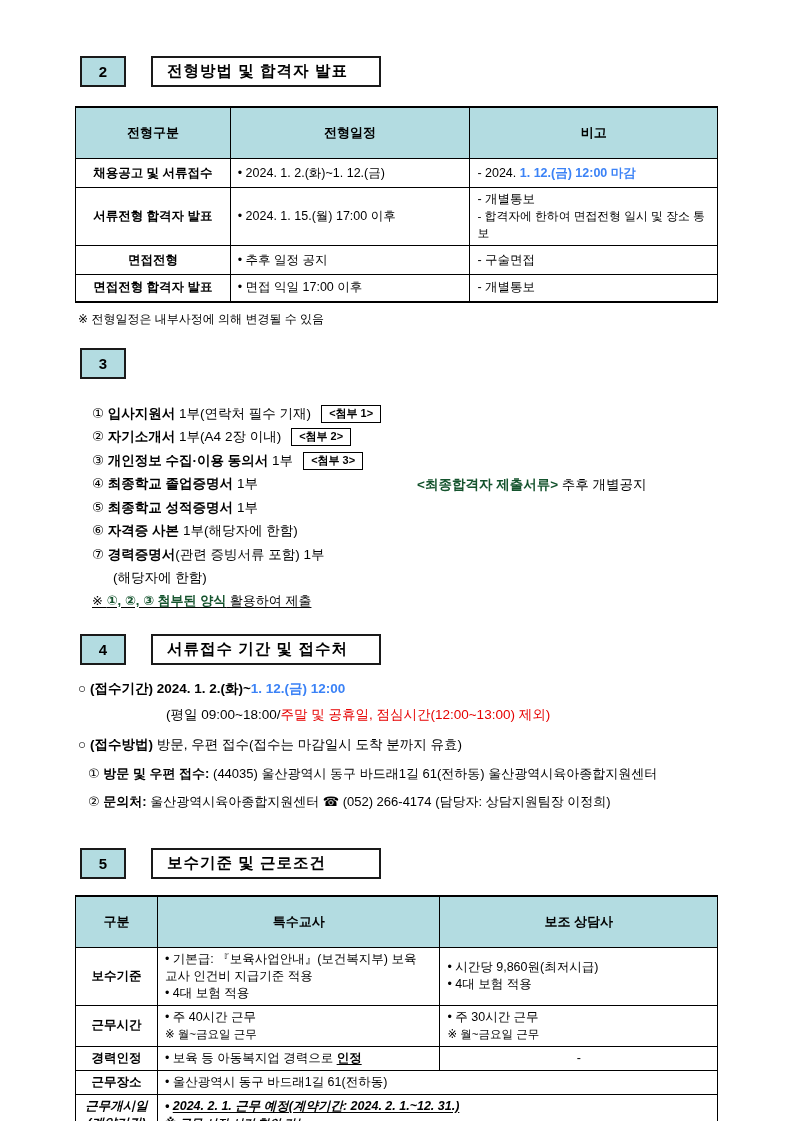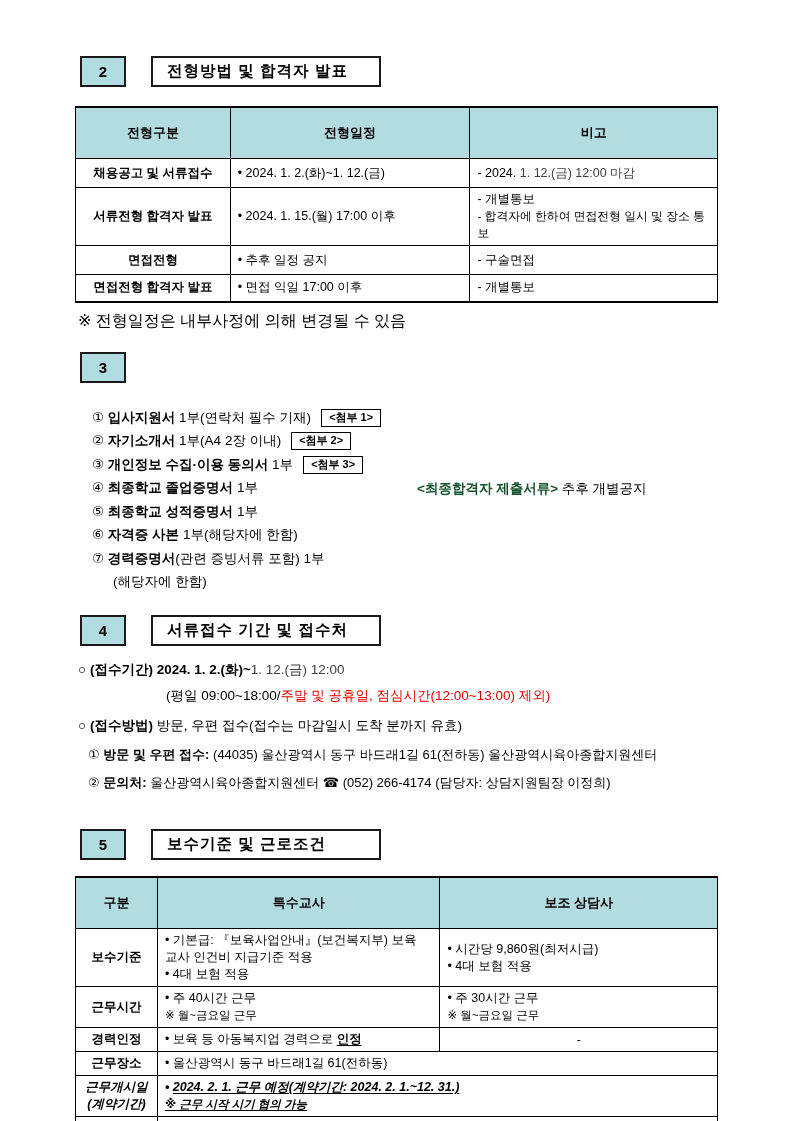--- a/index.html
+++ b/index.html
@@ -30,7 +30,7 @@
   td.lab { text-align:center; font-weight:bold; padding:3px 2px; }
   
   .red  { color:#e60000; }
-  .redb { color:#404040; font-weight:normal; }
+  .redb { color:#3b82f6; font-weight:bold; }
   .blueb{ color:#14532d; font-weight:bold; }
   .b { font-weight:bold; }
   

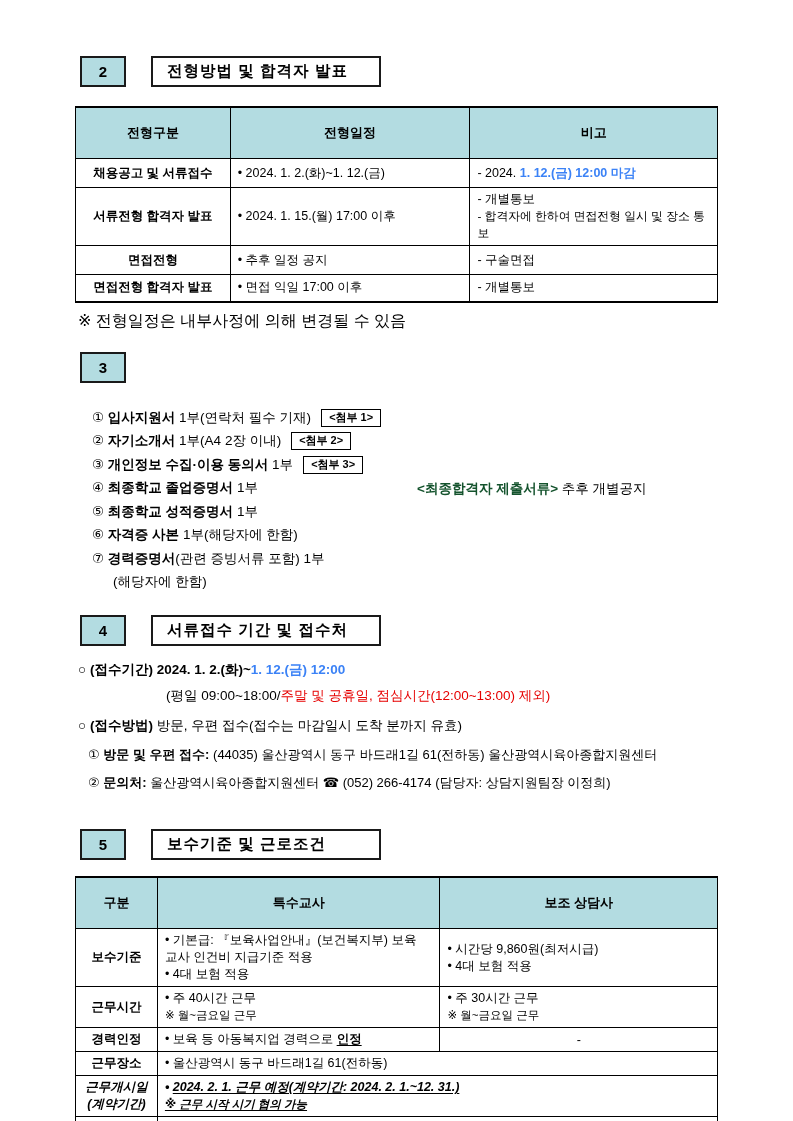--- a/index.html
+++ b/index.html
@@ -54,7 +54,7 @@
   .small-note { font-size:11.5px; }
   .u { text-decoration:underline; text-underline-offset:2px; }
   .dash-center { text-align:center; }
-  .foot-note { margin:8px 0 0 78px; font-size:16px; }
+  .foot-note { margin:8px 0 0 78px; font-size:12px; }
   .mt { line-height:17px; }
 </style>
 </head>

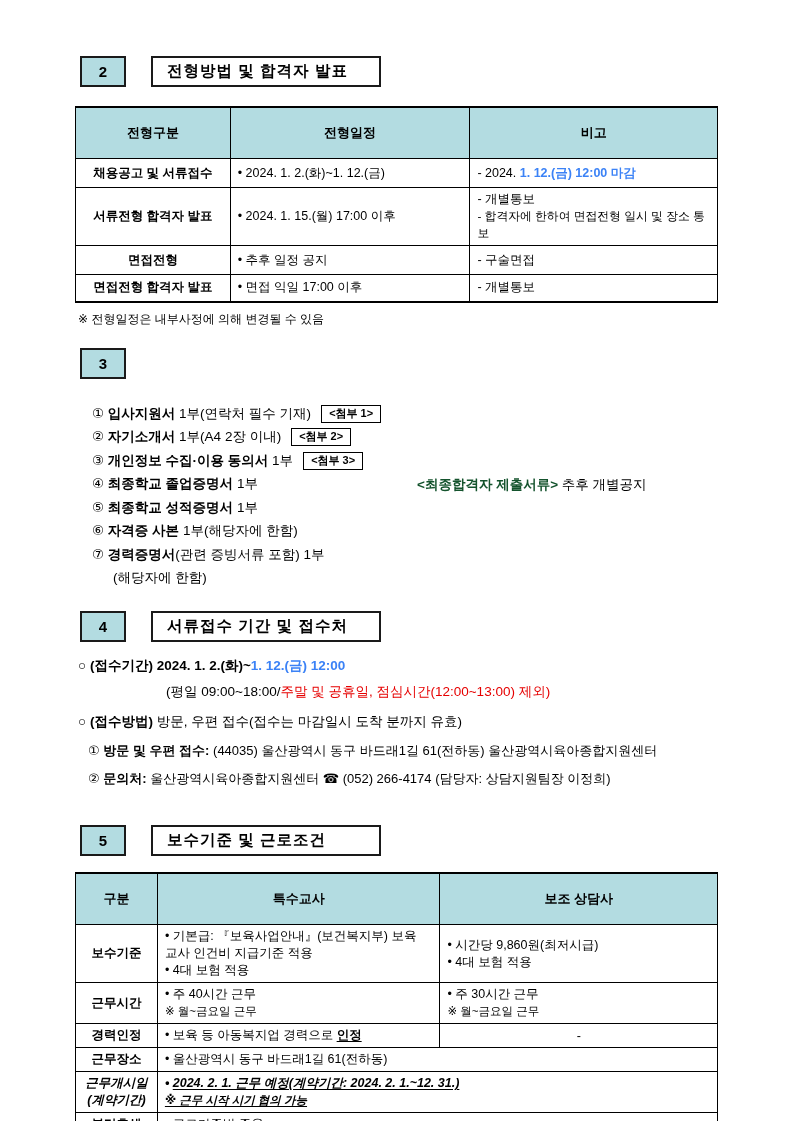--- a/index.html
+++ b/index.html
@@ -133,6 +133,9 @@
       <span>⑦ </span><span class="name">경력증명서</span><span>(관련 증빙서류 포함) 1부</span>
     </div>
     <div class="s3-cont">(해당자에 한함)</div>
+    <div class="s3-note">
+      <span>※ </span><span class="blueb">①, ②, ③ 첨부된 양식</span><span> 활용하여 제출</span>
+    </div>
     <div class="s3-side">
       <span class="blueb">&lt;최종합격자 제출서류&gt;</span><span> 추후 개별공지</span>
     </div>

